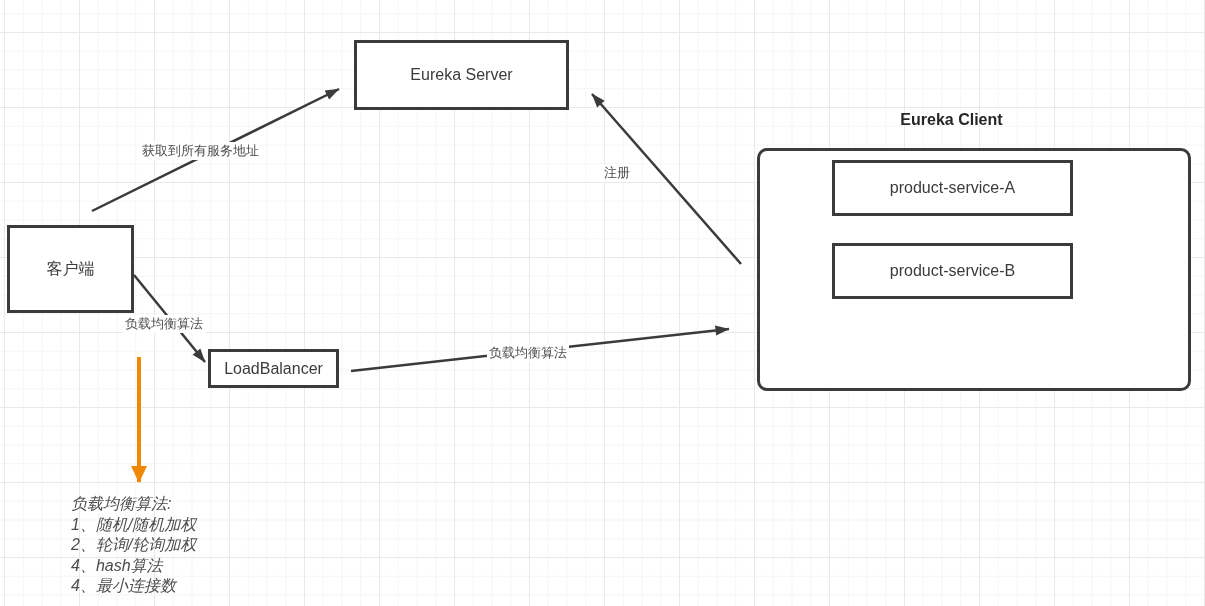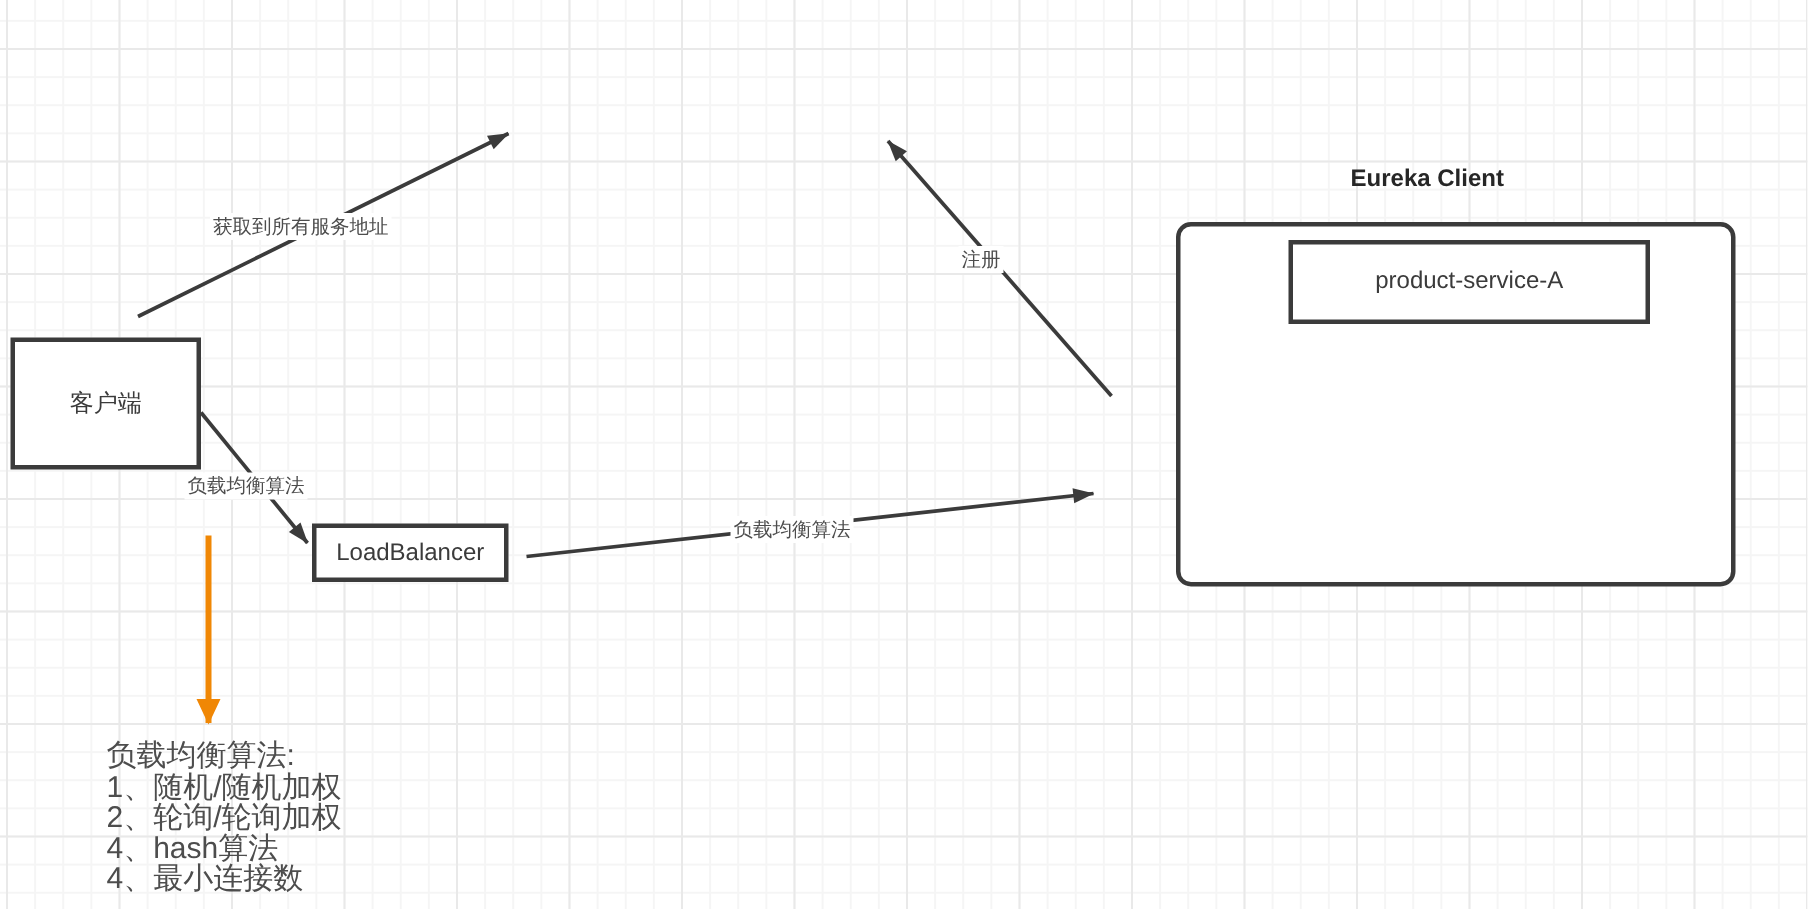--- a/index.html
+++ b/index.html
@@ -67,6 +67,9 @@
     <line x1="139" y1="357" x2="139" y2="482" stroke="#f08705" stroke-width="4" marker-end="url(#arrow-orange)"></line>
   </svg>
 
+  <div class="node" style="left:354px;top:40px;width:215px;height:70px;">
+    <span>Eureka Server</span>
+  </div>
 
   <div class="node" style="left:208px;top:349px;width:131px;height:39px;">
     <span>LoadBalancer</span>

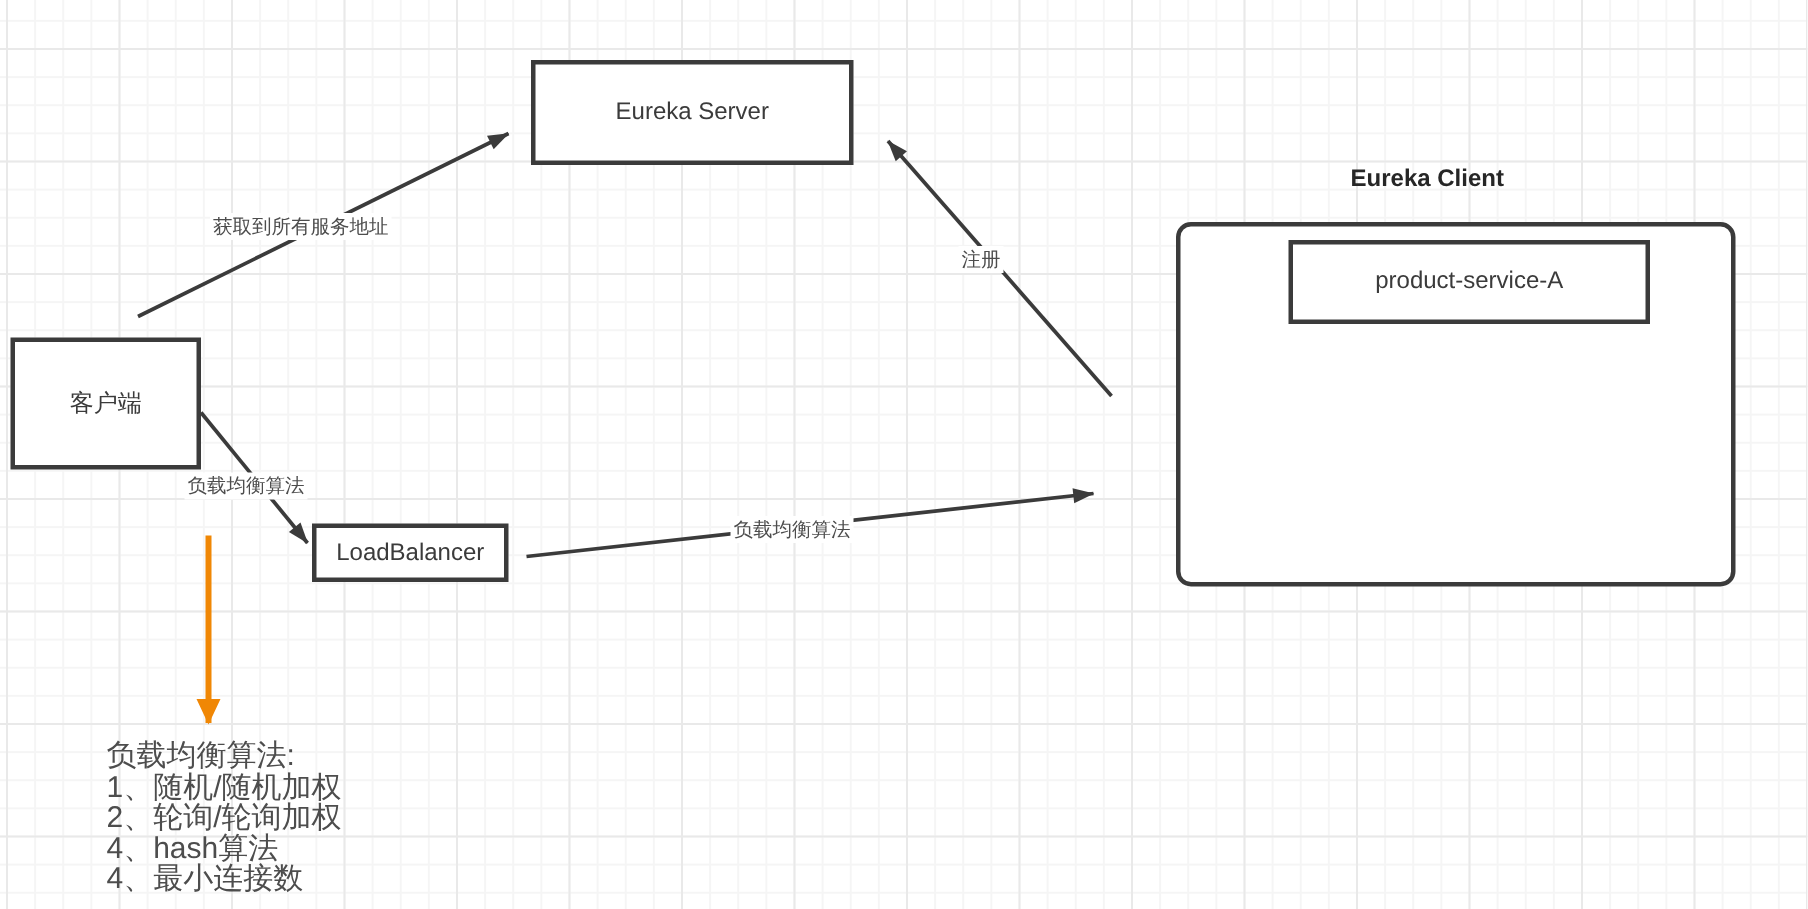--- a/index.html
+++ b/index.html
@@ -88,7 +88,7 @@
   </div>
 
   <div class="edge-label" style="left:140px;top:142px;">获取到所有服务地址</div>
-  <div class="edge-label" style="left:639px;top:164px;text-align:center;">注册</div>
+  <div class="edge-label" style="left:602px;top:164px;text-align:center;">注册</div>
   <div class="edge-label" style="left:123px;top:315px;text-align:right;">负载均衡算法</div>
   <div class="edge-label" style="left:487px;top:344px;">负载均衡算法</div>
 

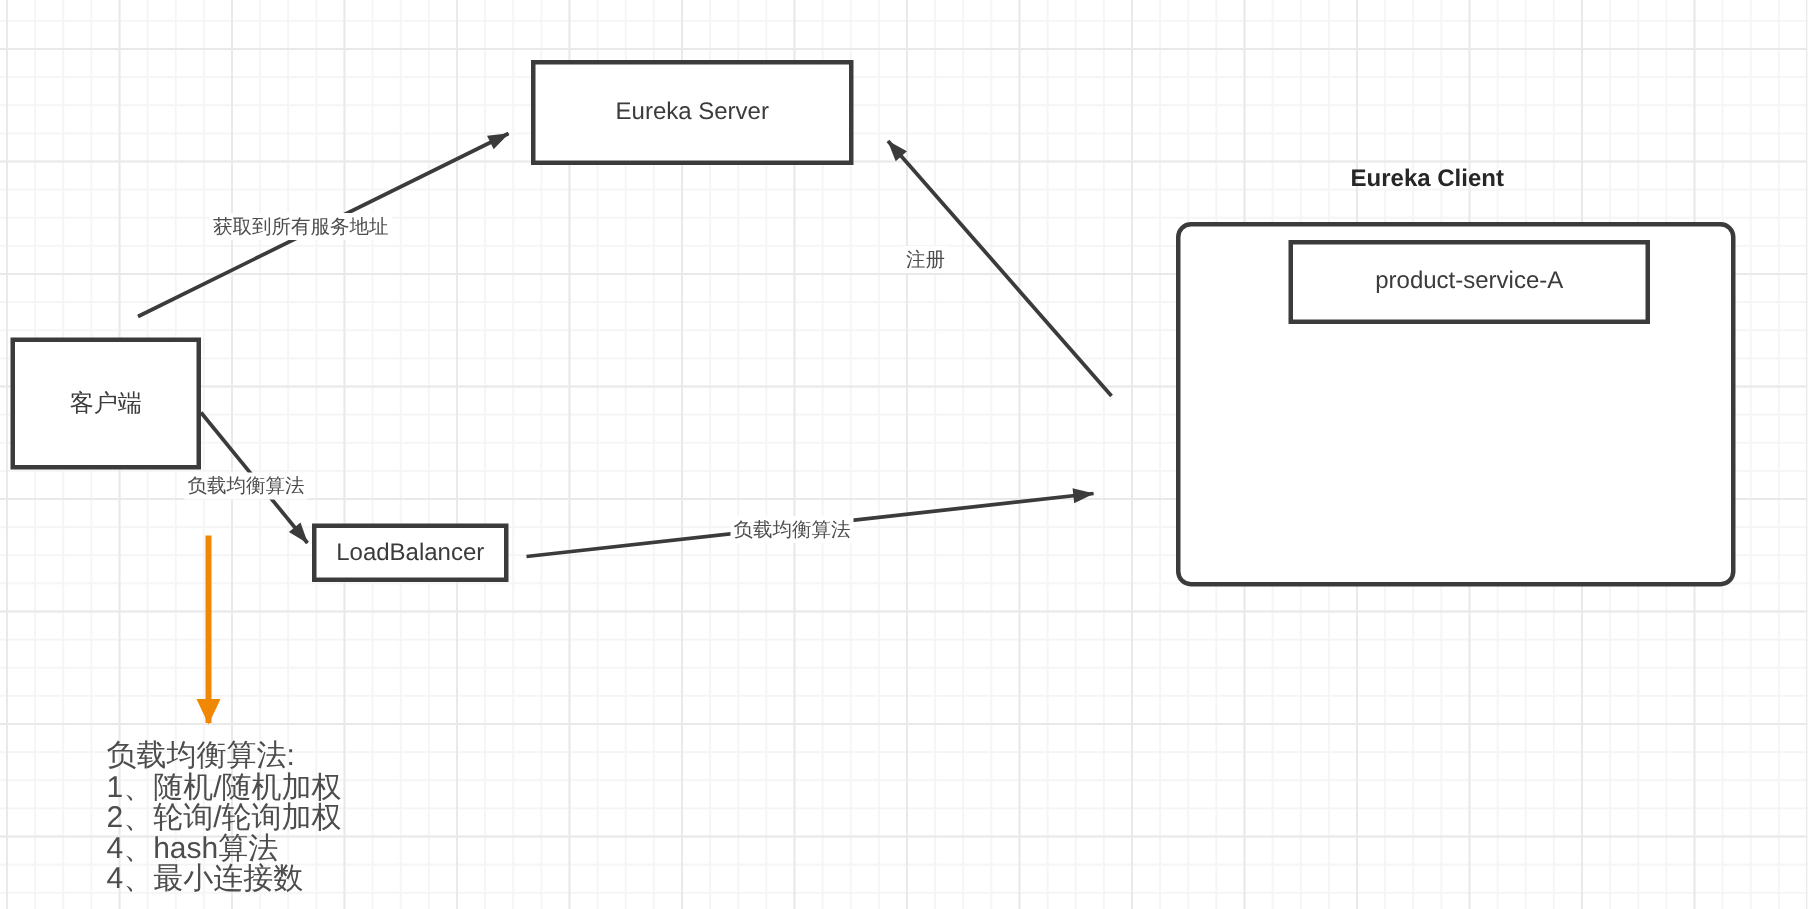--- a/index.html
+++ b/index.html
@@ -81,7 +81,7 @@
 
   <div class="group-title" style="left:757px;top:111px;width:389px;">Eureka Client</div>
 
-  <div class="group" style="left:784px;top:148px;width:373px;height:243px;">
+  <div class="group" style="left:757px;top:148px;width:434px;height:243px;">
     <div class="node" style="left:72px;top:9px;width:241px;height:56px;">
       <span>product-service-A</span>
     </div>

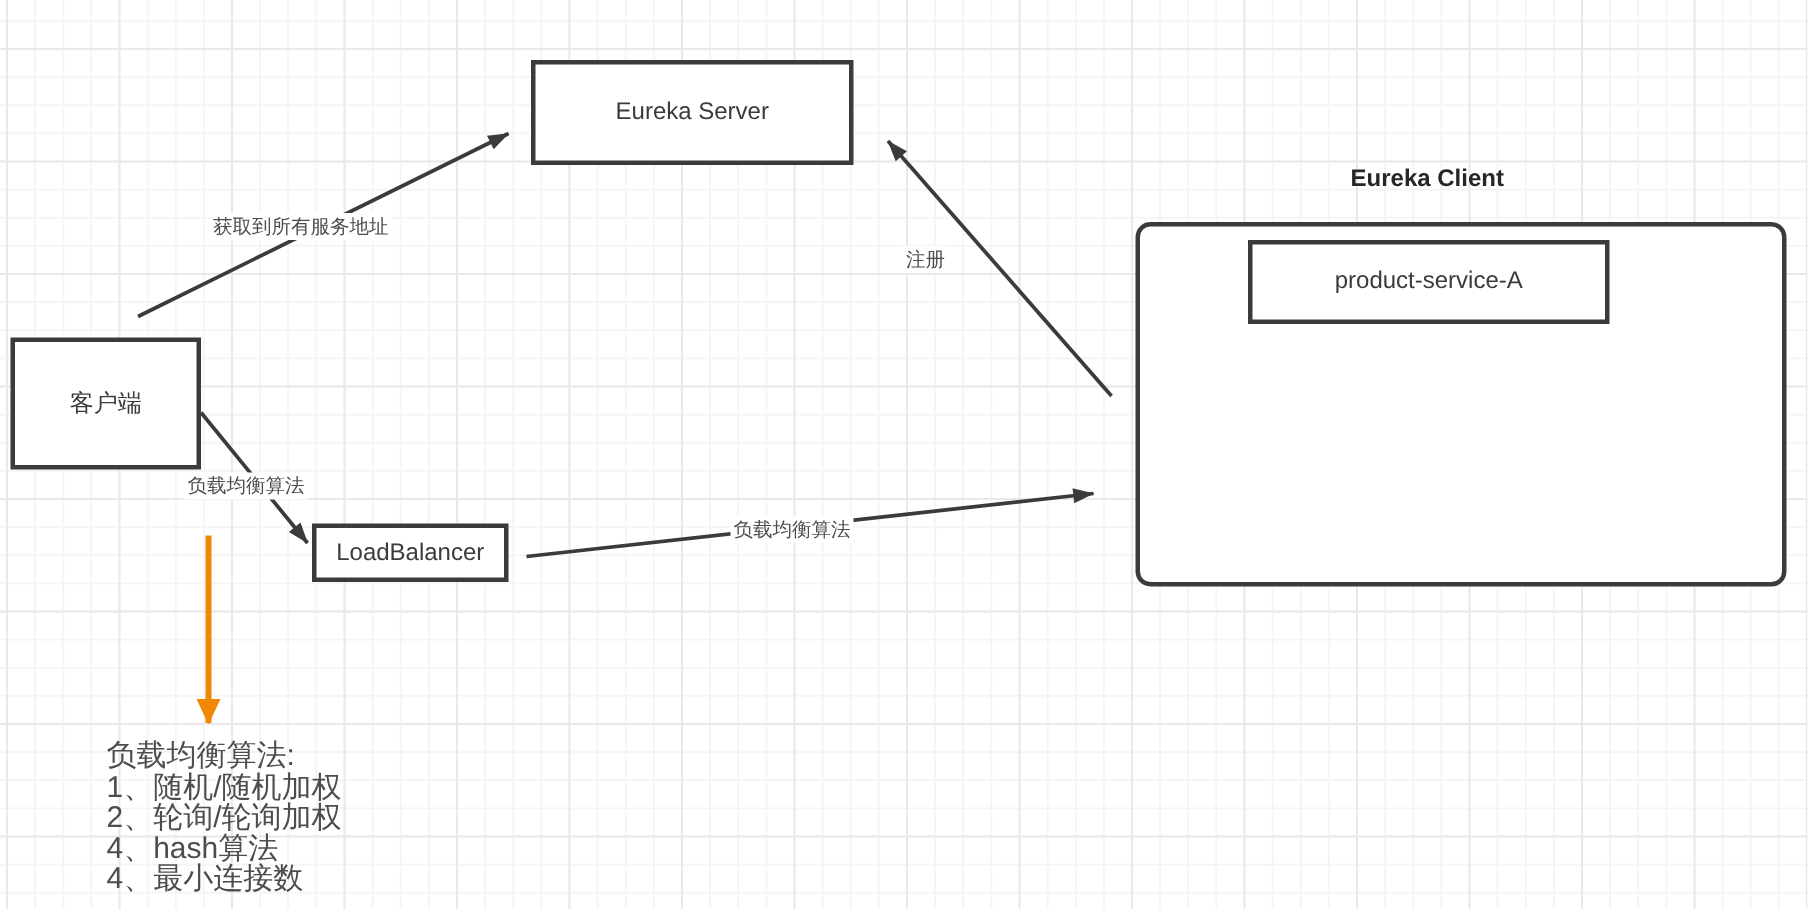--- a/index.html
+++ b/index.html
@@ -85,6 +85,9 @@
     <div class="node" style="left:72px;top:9px;width:241px;height:56px;">
       <span>product-service-A</span>
     </div>
+    <div class="node" style="left:72px;top:92px;width:241px;height:56px;">
+      <span>product-service-B</span>
+    </div>
   </div>
 
   <div class="edge-label" style="left:140px;top:142px;">获取到所有服务地址</div>

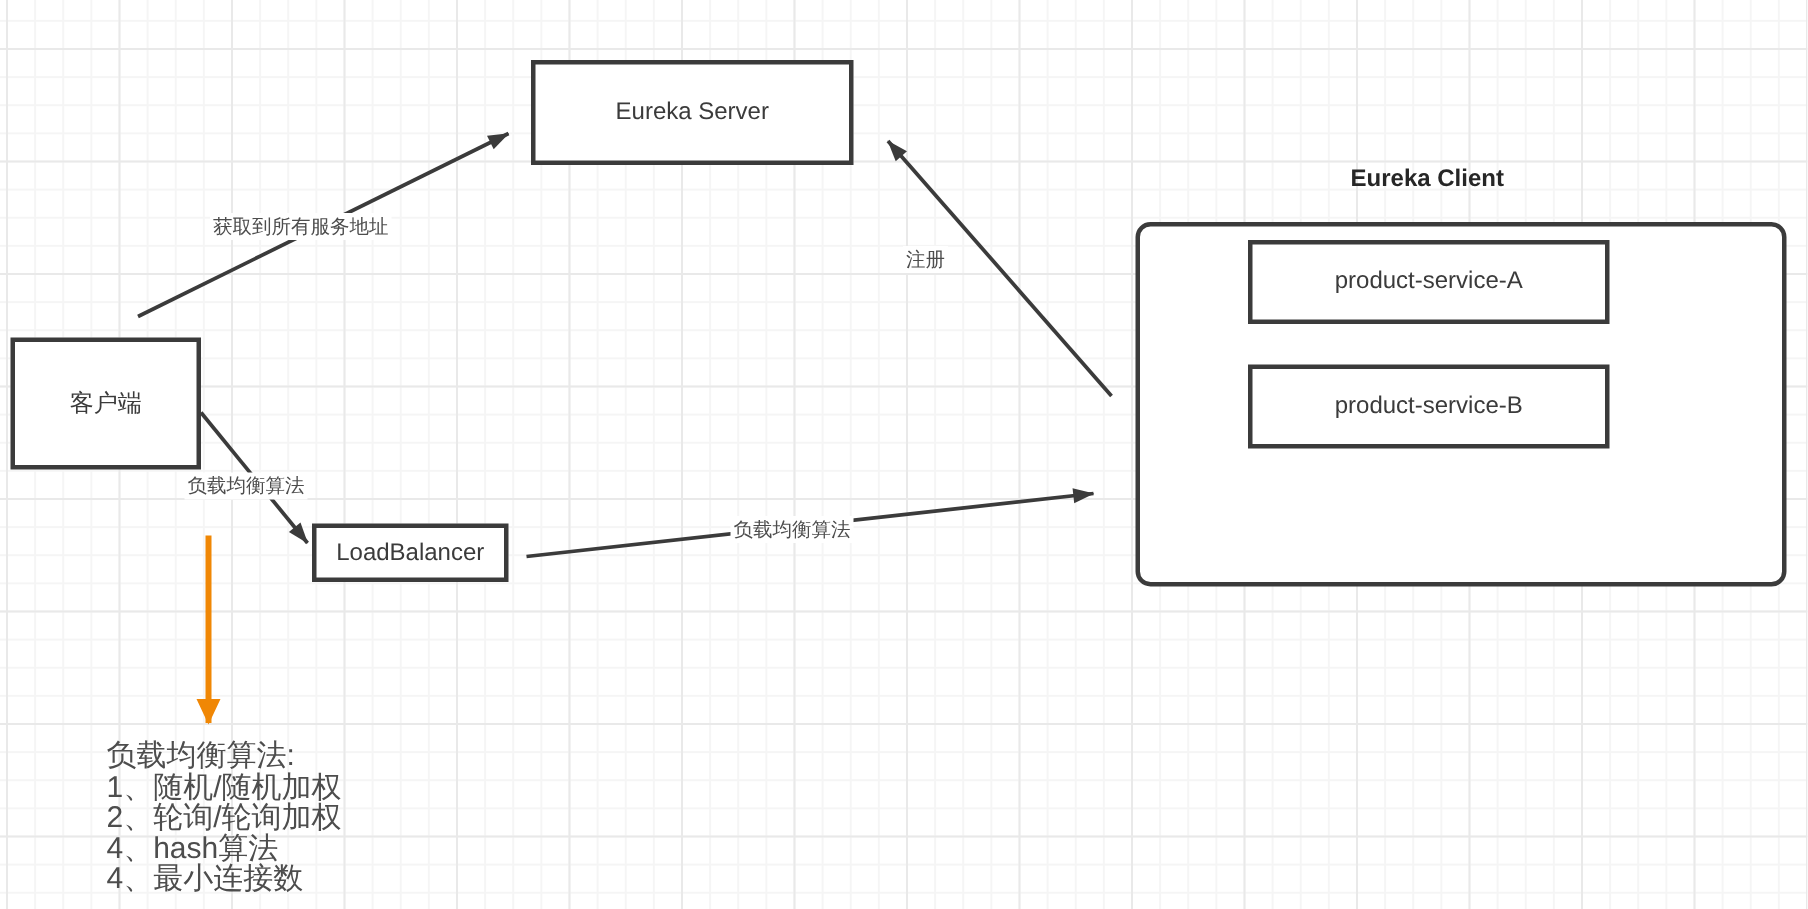--- a/index.html
+++ b/index.html
@@ -43,7 +43,7 @@
   }
   .note{
     position:absolute;
-    font-size:20px;color:#4d4d4d;line-height:20.5px;white-space:nowrap;
+    font-size:16px;color:#4d4d4d;line-height:20.5px;white-space:nowrap;font-style:italic;
   }
 </style>
 </head>

